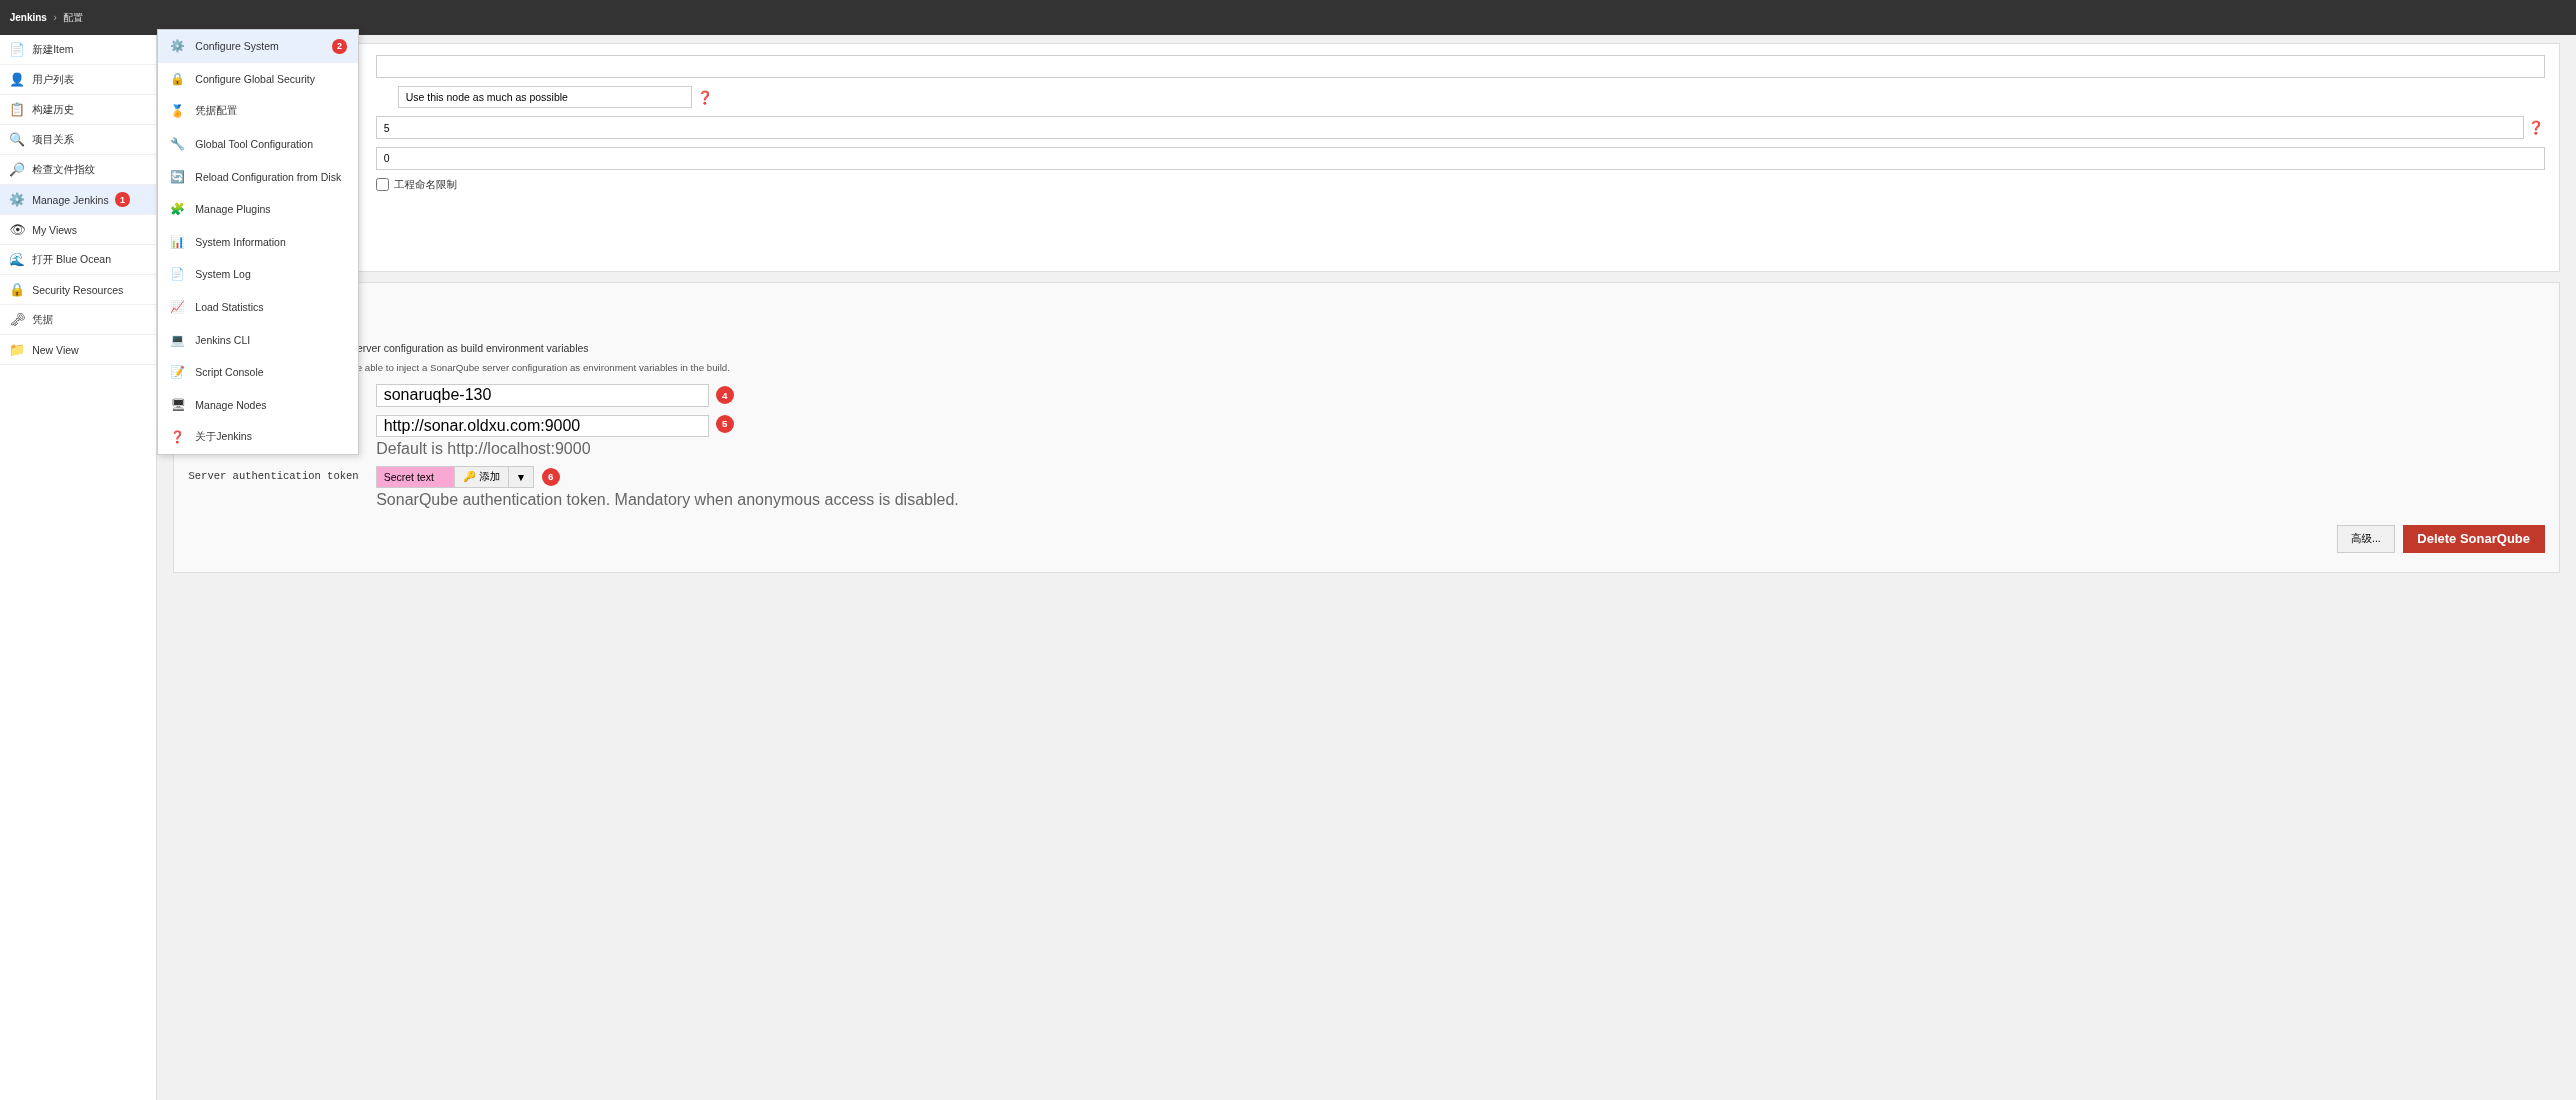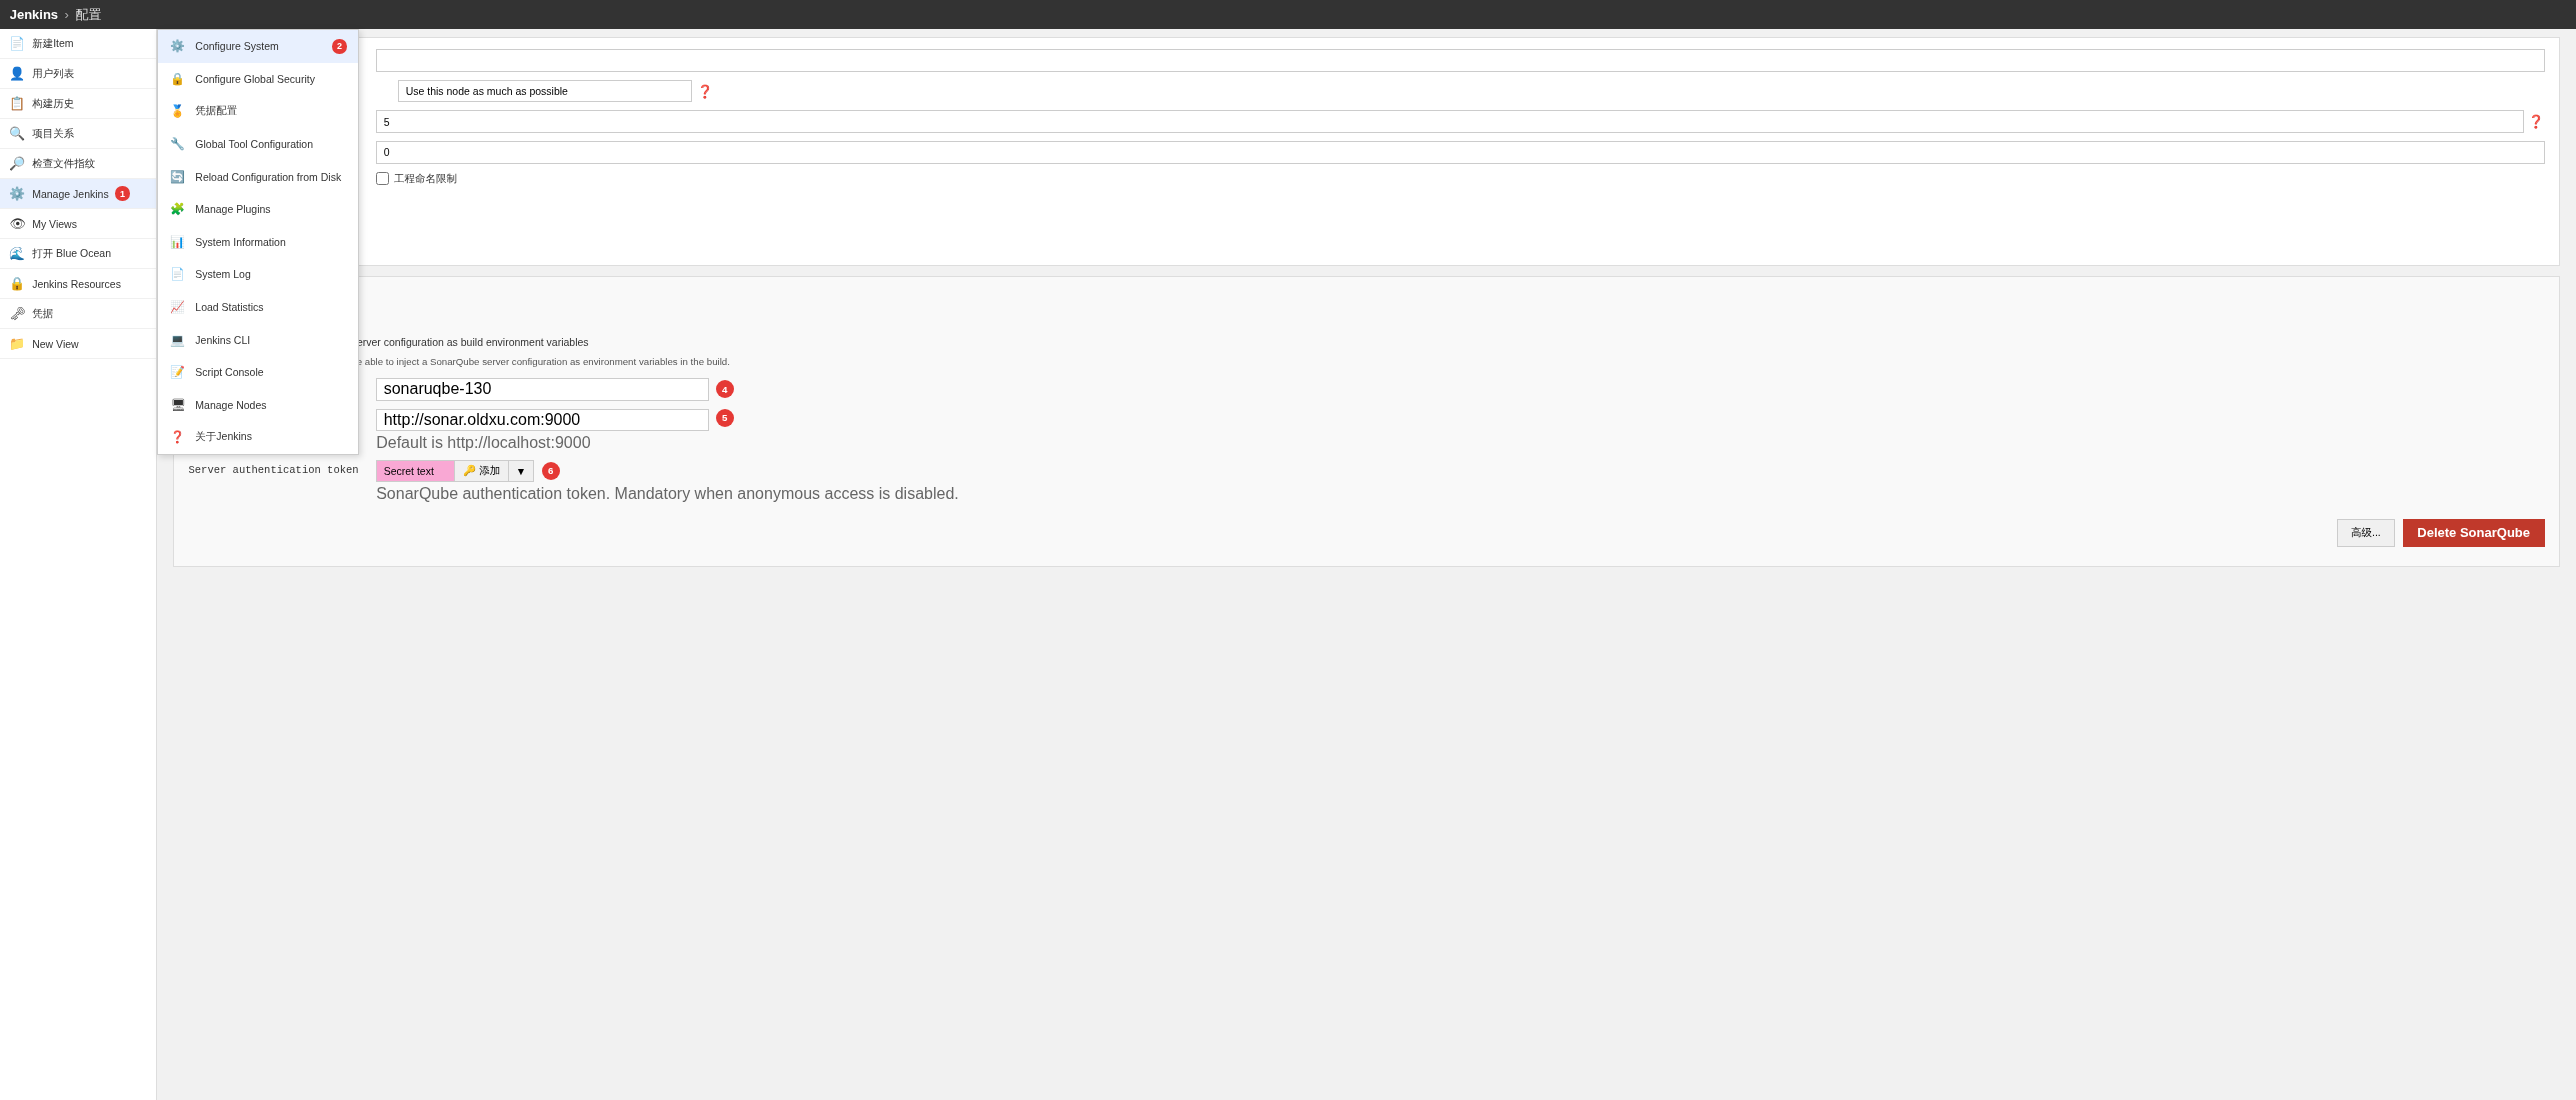--- a/index.html
+++ b/index.html
@@ -9,12 +9,12 @@
     .topbar {
       background: #333;
       color: #fff;
-      height: 29px;
+      height: 35px;
       display: flex;
       align-items: center;
       padding: 0 9.7px;
       gap: 6.5px;
-      font-size: 13px;
+      font-size: 10px;
     }
     .topbar-brand { font-weight: bold; color: #fff; }
     .topbar-sep { color: #aaa; }

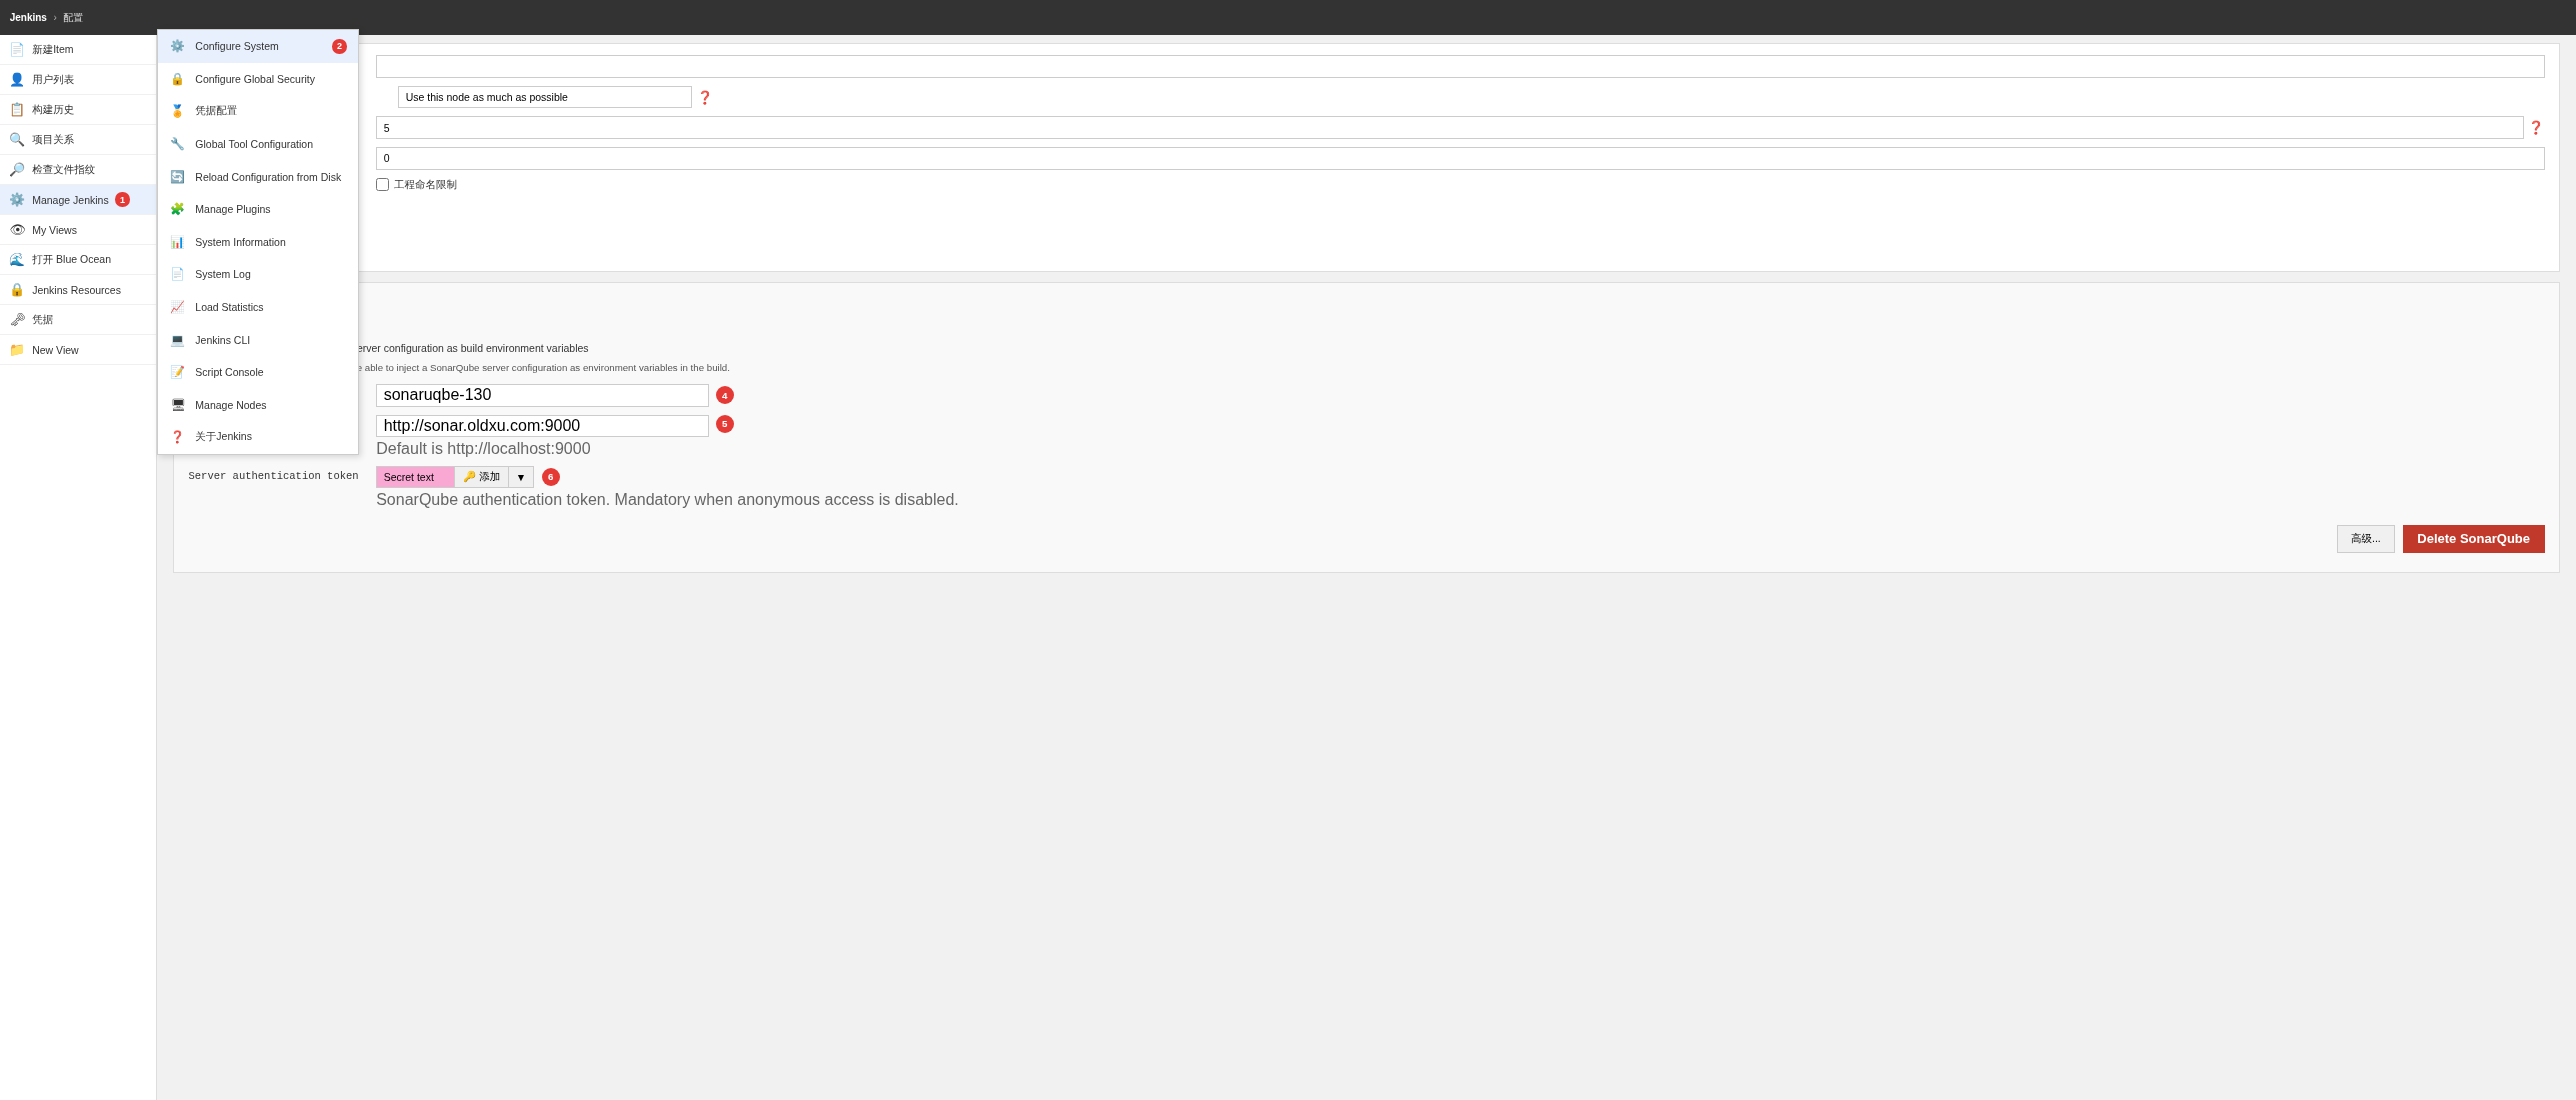--- a/index.html
+++ b/index.html
@@ -353,7 +353,7 @@
     </div>
     <div class="sidebar-item">
       <span class="sidebar-icon">🔒</span>
-      <span>Jenkins Resources</span>
+      <span>Security Resources</span>
     </div>
     <div class="sidebar-item">
       <span class="sidebar-icon">🗝</span>

